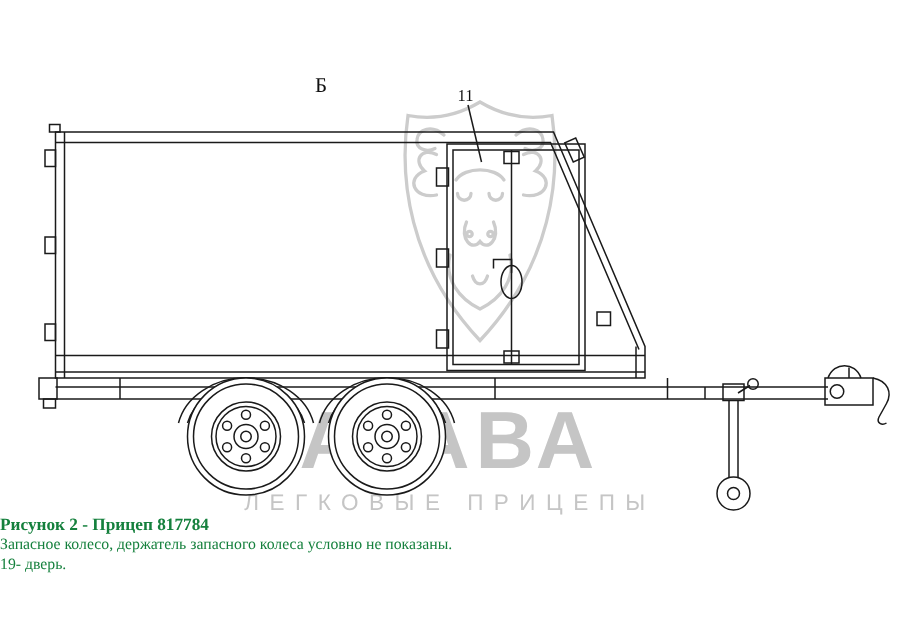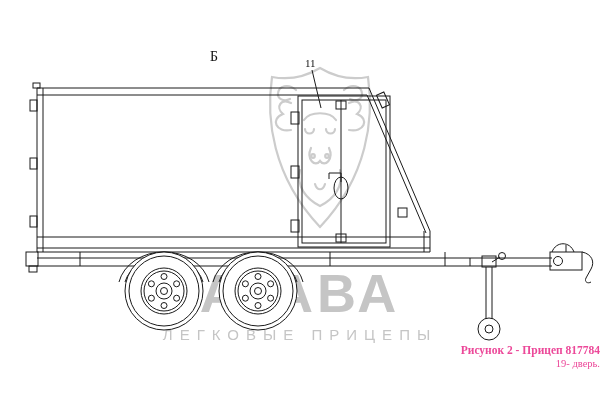--- a/index.html
+++ b/index.html
@@ -29,8 +29,8 @@
   .caption{
     position:absolute;
     left:0;right:0;top:344px;
-    text-align:right;
-    color:#ec4899;
+    text-align:left;
+    color:#15803d;
     z-index:5;
   }
   .cap-title{

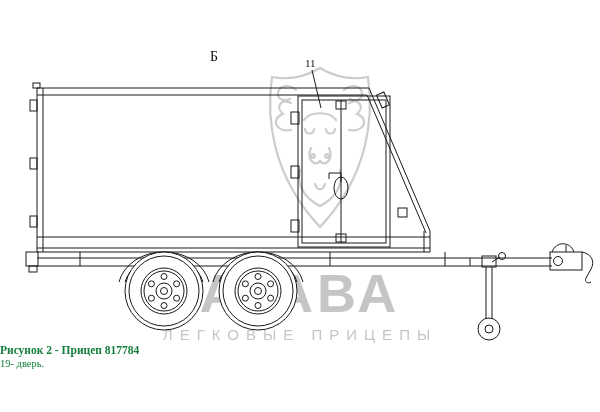--- a/index.html
+++ b/index.html
@@ -175,6 +175,7 @@
 
   <div class="caption">
     <div class="cap-title">Рисунок 2 - Прицеп 817784</div>
+    <div class="cap-note">Запасное колесо, держатель запасного колеса условно не показаны.</div>
     <div class="cap-note">19- дверь.</div>
   </div>
 

